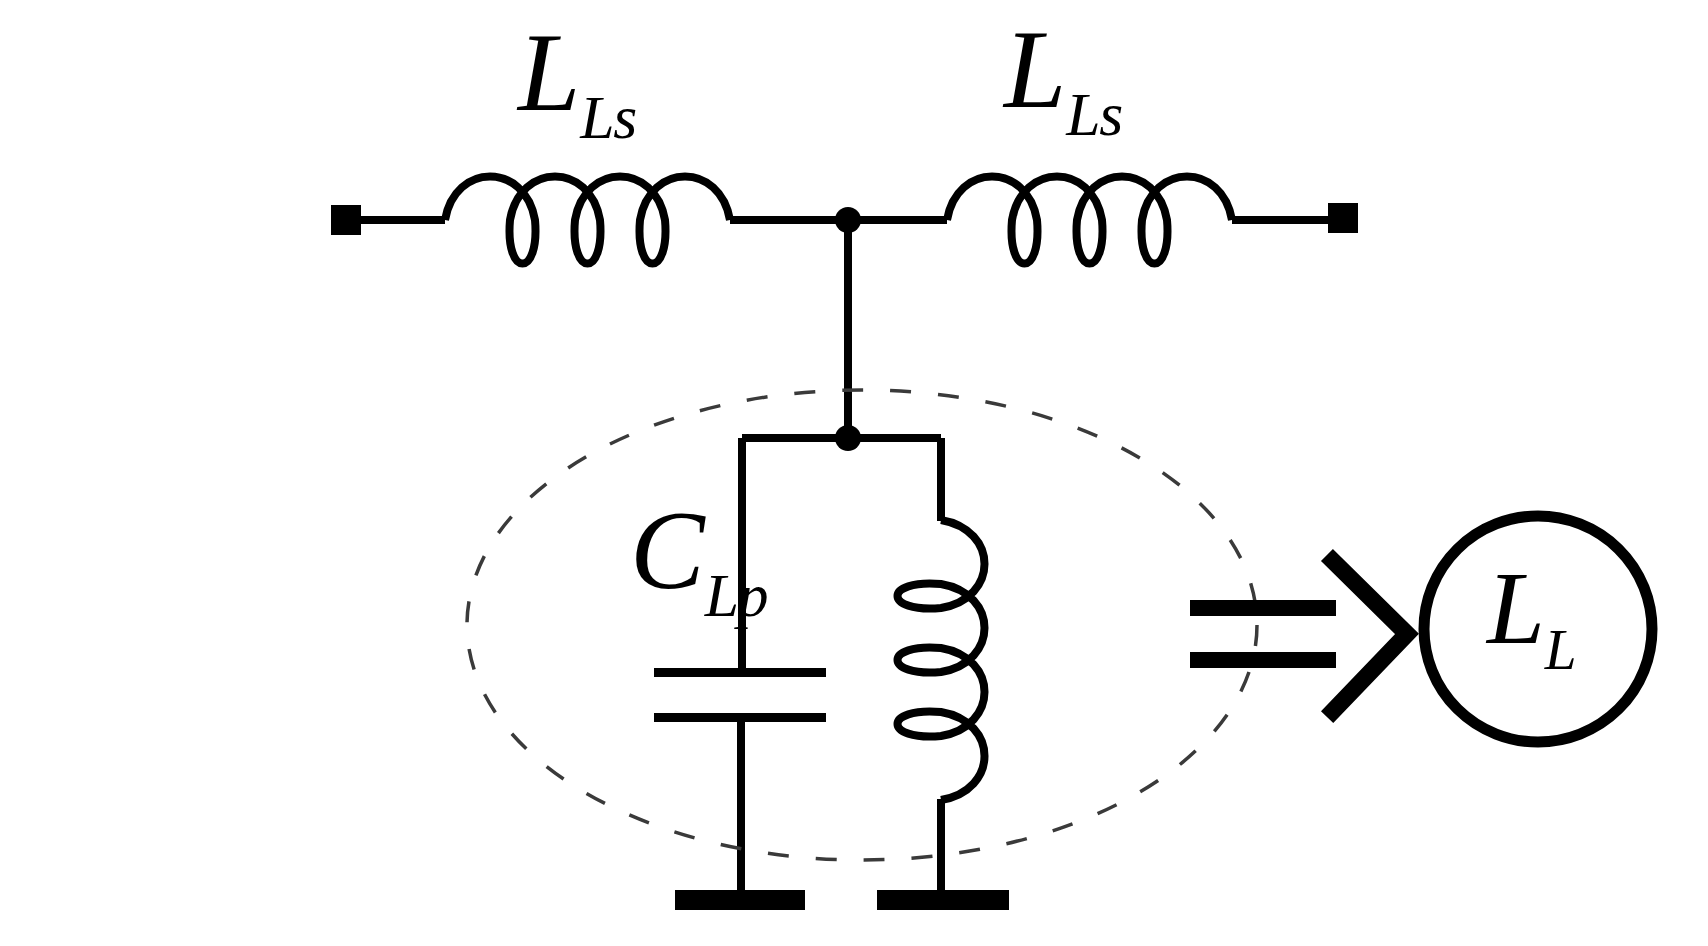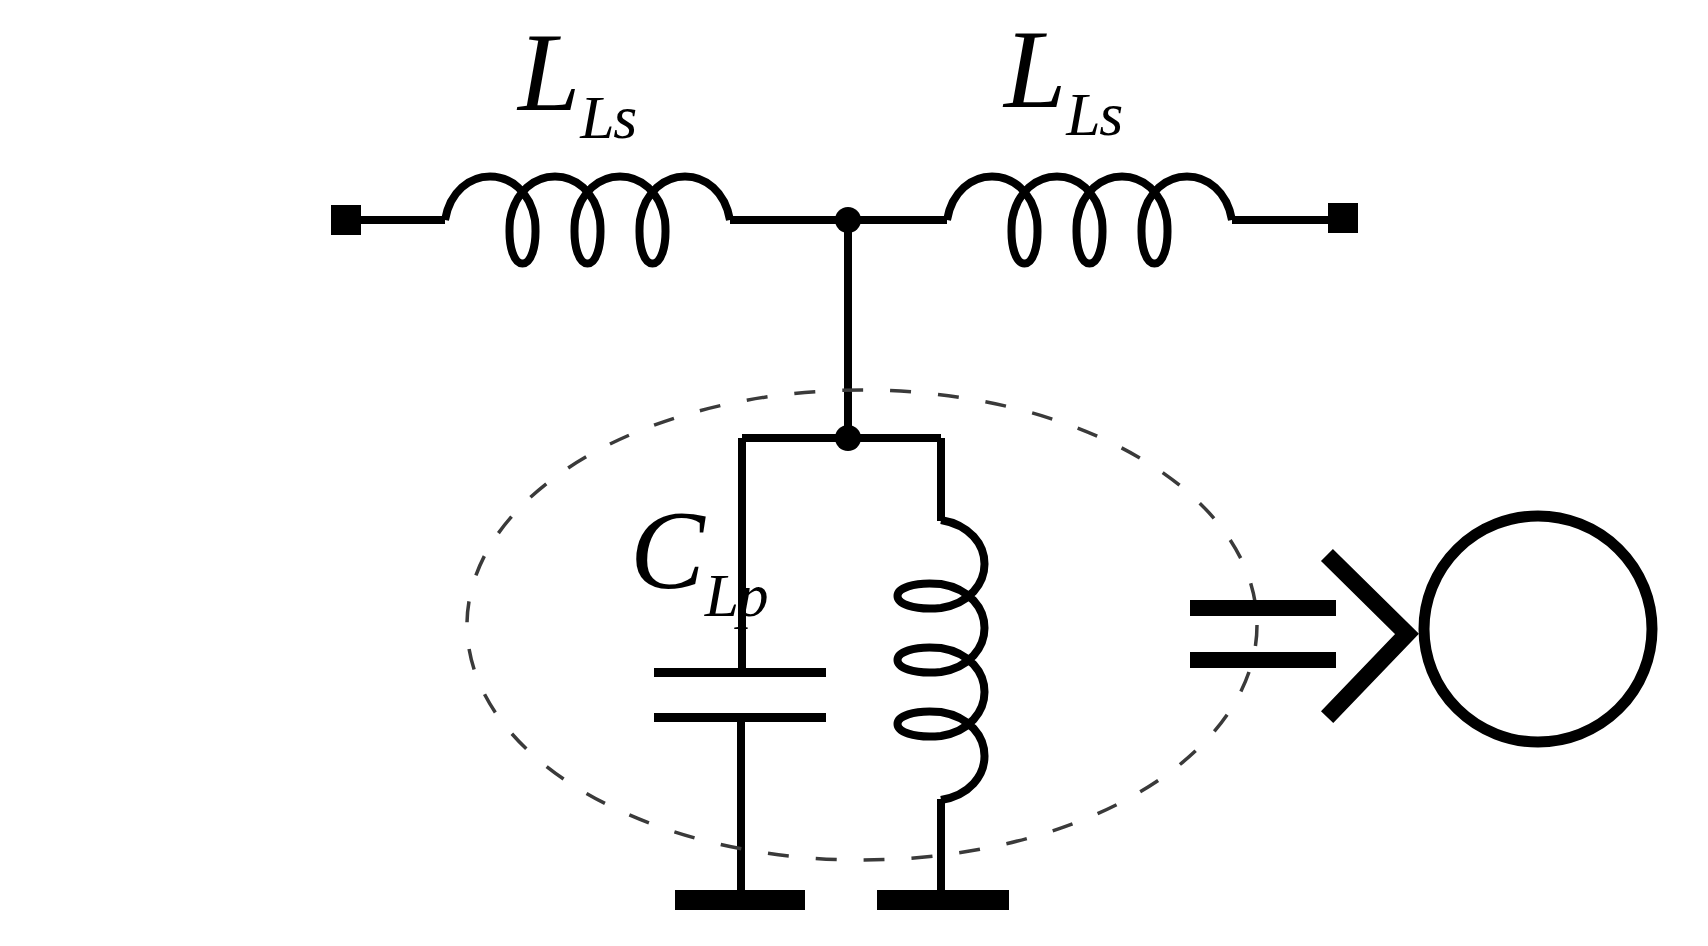--- a/index.html
+++ b/index.html
@@ -130,6 +130,9 @@
   </div>
 
 
+  <div class="sym inside-circle" style="left:1487px; top:556px;">
+    <span>L</span><sub>L</sub>
+  </div>
 
 </div>
 

